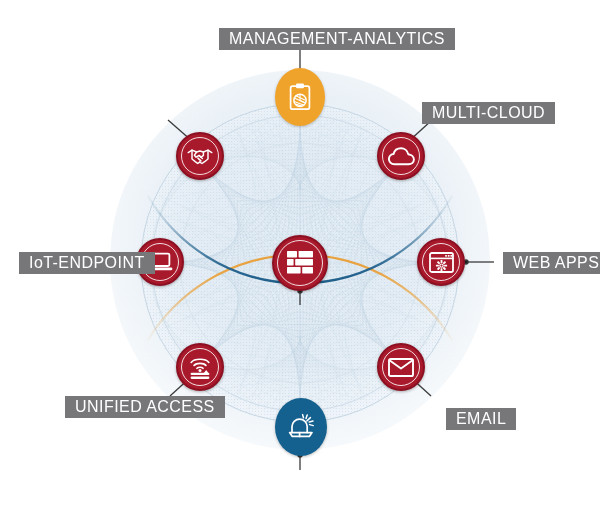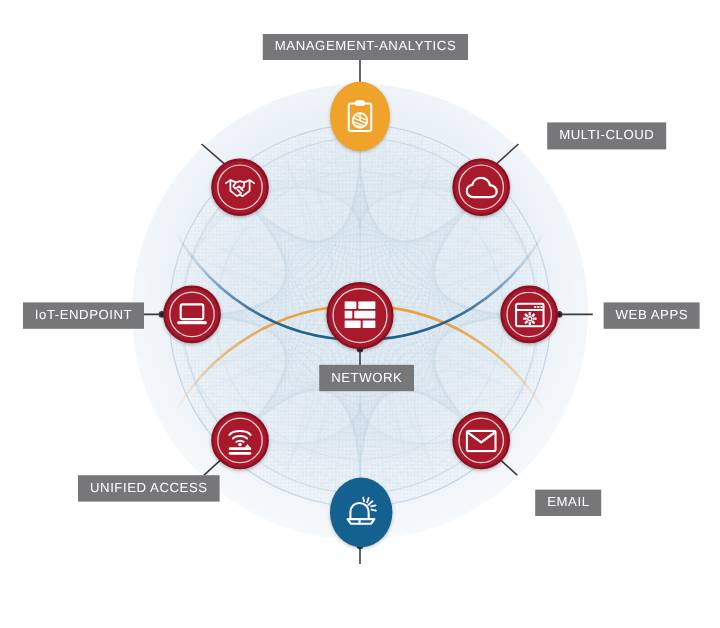--- a/index.html
+++ b/index.html
@@ -31,7 +31,7 @@
     position:absolute;
     background:#77777a;
     color:#ffffff;
-    font-size:11px;
+    font-size:16px;
     letter-spacing:0.45px;
     font-weight:400;
     padding:5px 10px 5px 10px;

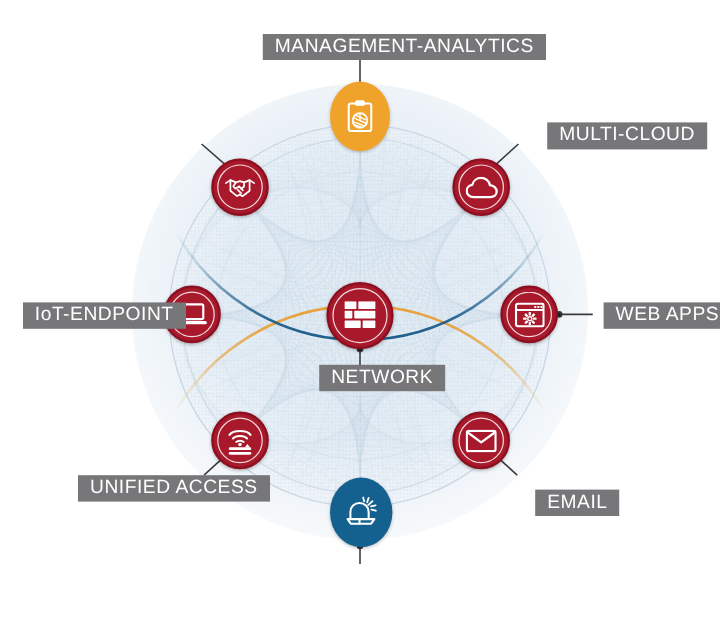--- a/index.html
+++ b/index.html
@@ -576,7 +576,7 @@
       </svg>
     </span>
   </div>
-  <div class="chip" style="left:456px;top:102px;">MULTI-CLOUD</div>
+  <div class="chip" style="left:422px;top:102px;">MULTI-CLOUD</div>
 
   <div class="node red" style="left:136px;top:238px;width:48px;height:48px;">
     <span>

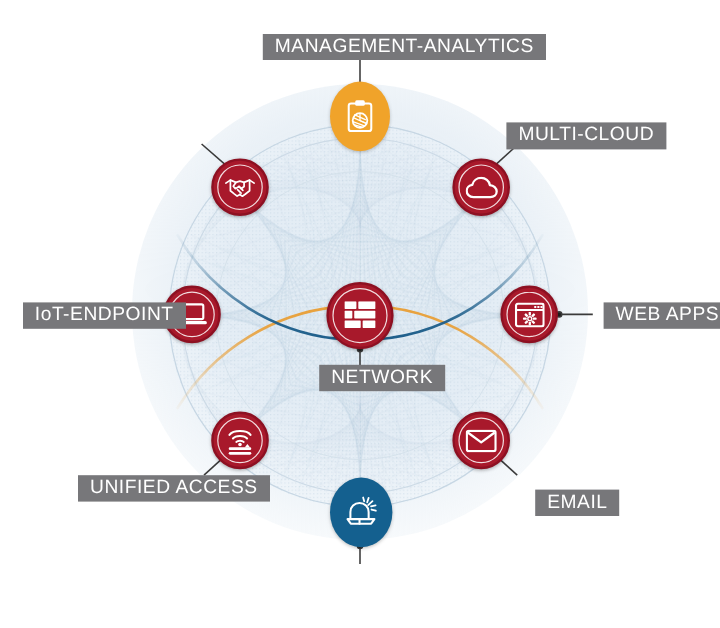--- a/index.html
+++ b/index.html
@@ -527,7 +527,6 @@
       </svg>
     </span>
   </div>
-  <div class="chip" style="left:266px;top:304px;">NETWORK</div>
 
   <div class="node orange" style="left:275px;top:68px;width:50px;height:58px;border-radius:50%;">
     <span>

